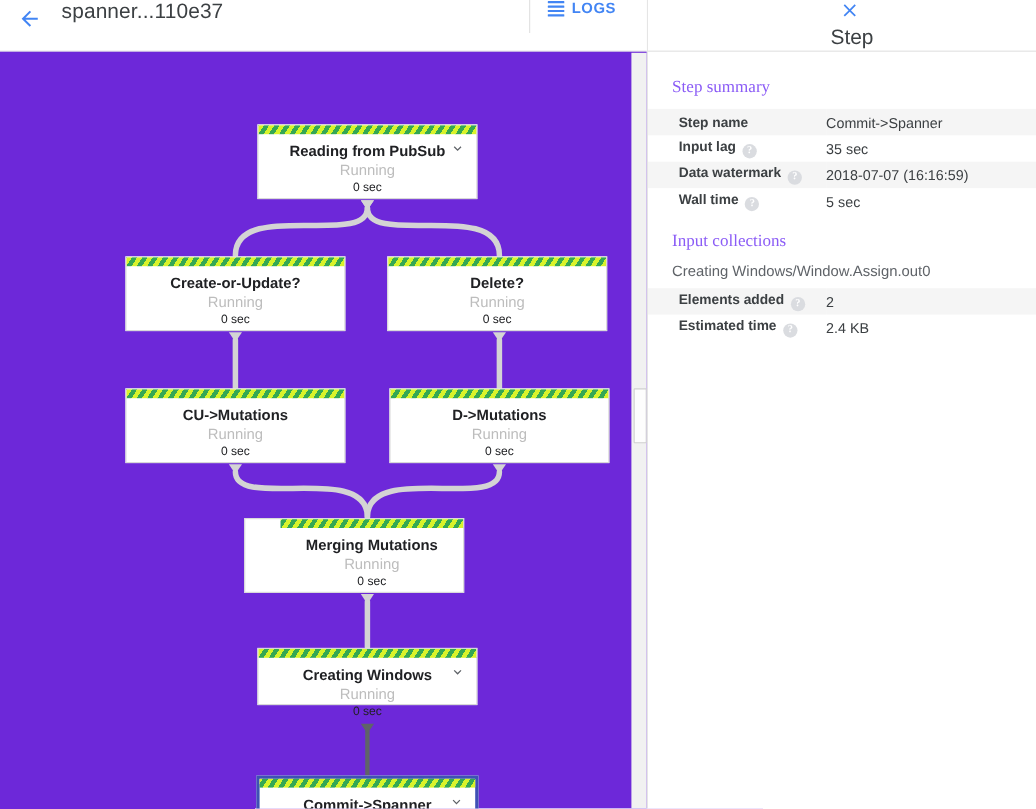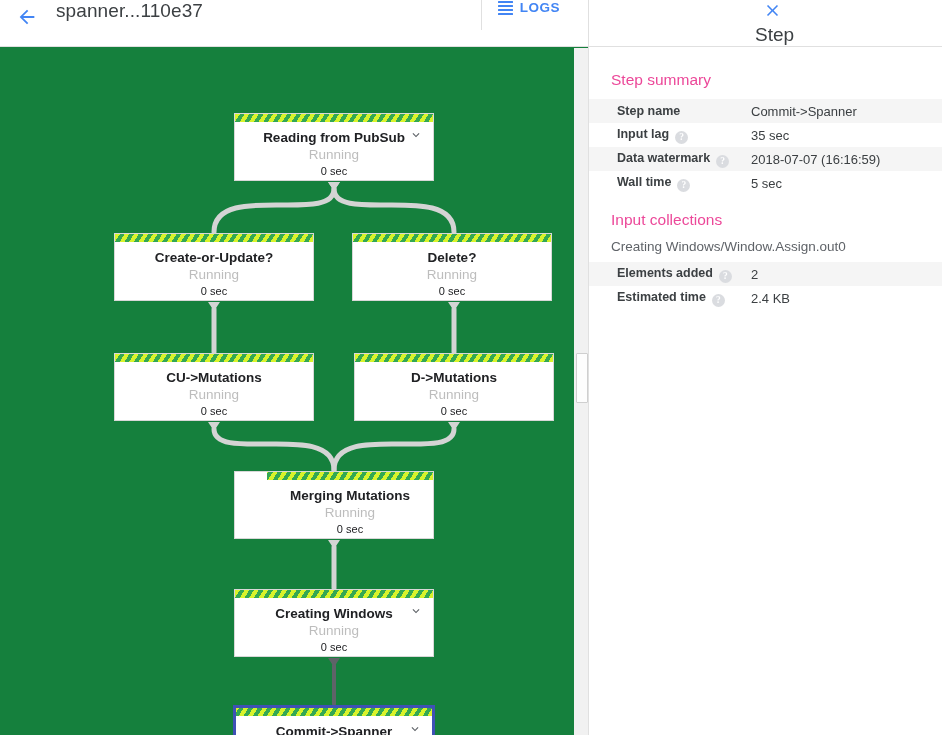--- a/index.html
+++ b/index.html
@@ -236,8 +236,9 @@
   }
   .section-heading {
     font-size: 15.5px;
-    color: #ec4899;
+    color: #8b5cf6;
     padding: 0 0 10px 22px;
+    font-family: Liberation Serif, serif;
   }
   .section-heading.second {
     padding-top: 16px;

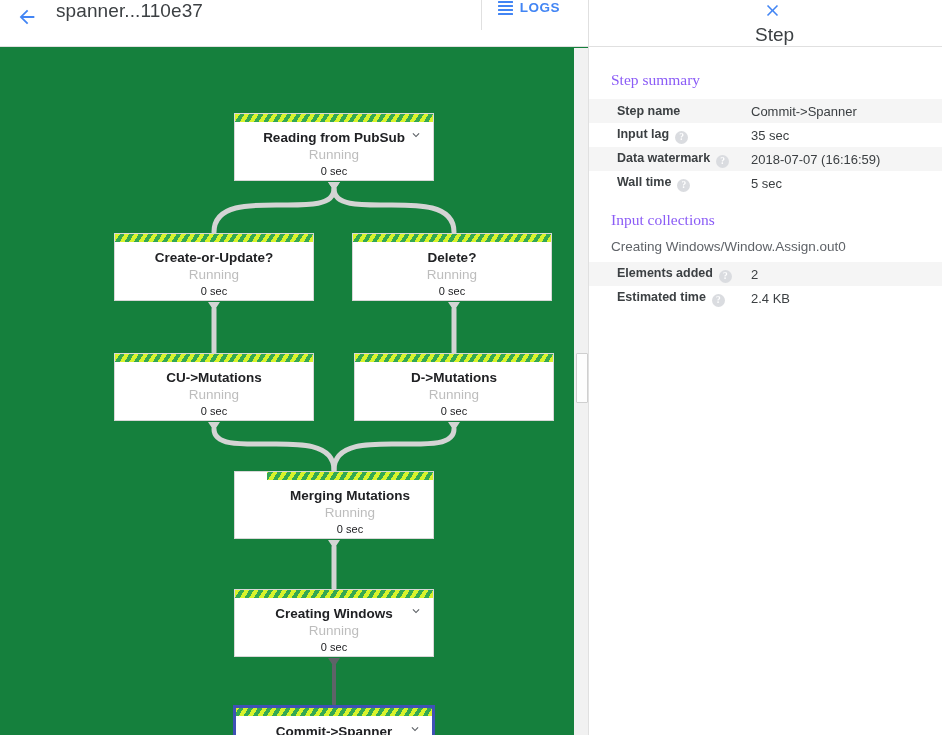--- a/index.html
+++ b/index.html
@@ -105,7 +105,7 @@
     left: 0;
     width: 588px;
     height: 688px;
-    background: #15803d;
+    background: #6d28d9;
     overflow: hidden;
   }
   #graph-inner {

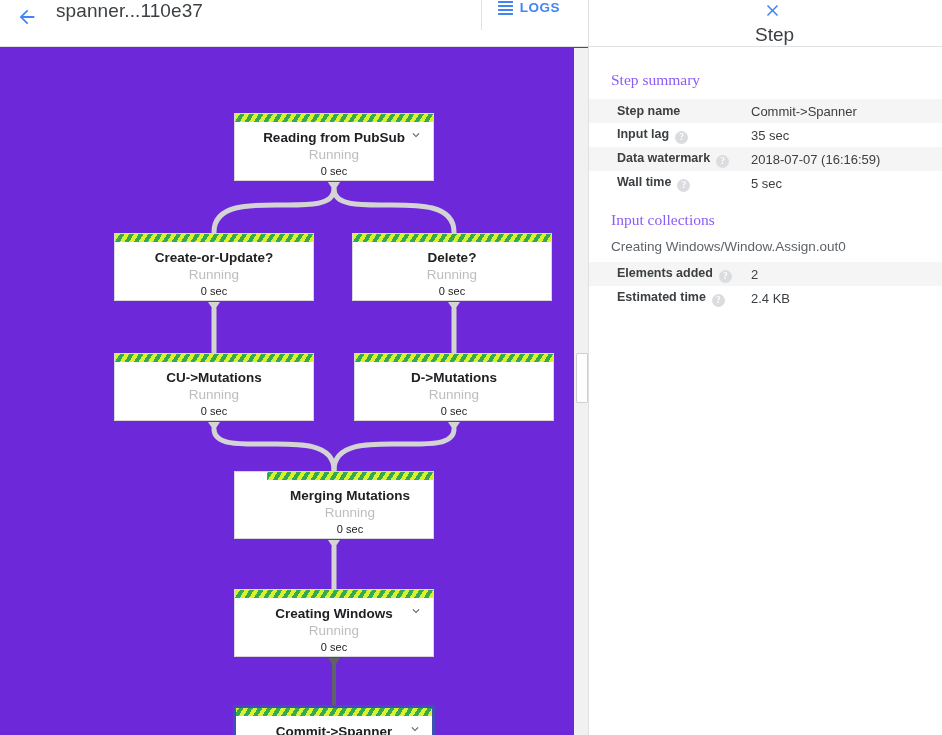--- a/index.html
+++ b/index.html
@@ -401,7 +401,7 @@
               <div class="node-time">0 sec</div>
             </div>
           </div>
-          <div class="node" style="left: 234px; top: 424px; width: 200px; height: 68px; padding-left: 32px;">
+          <div class="node" style="left: 222px; top: 424px; width: 200px; height: 68px; padding-left: 32px;">
             <div class="node-stripe"></div>
             <div class="node-body">
               <div class="node-title">Merging Mutations</div>

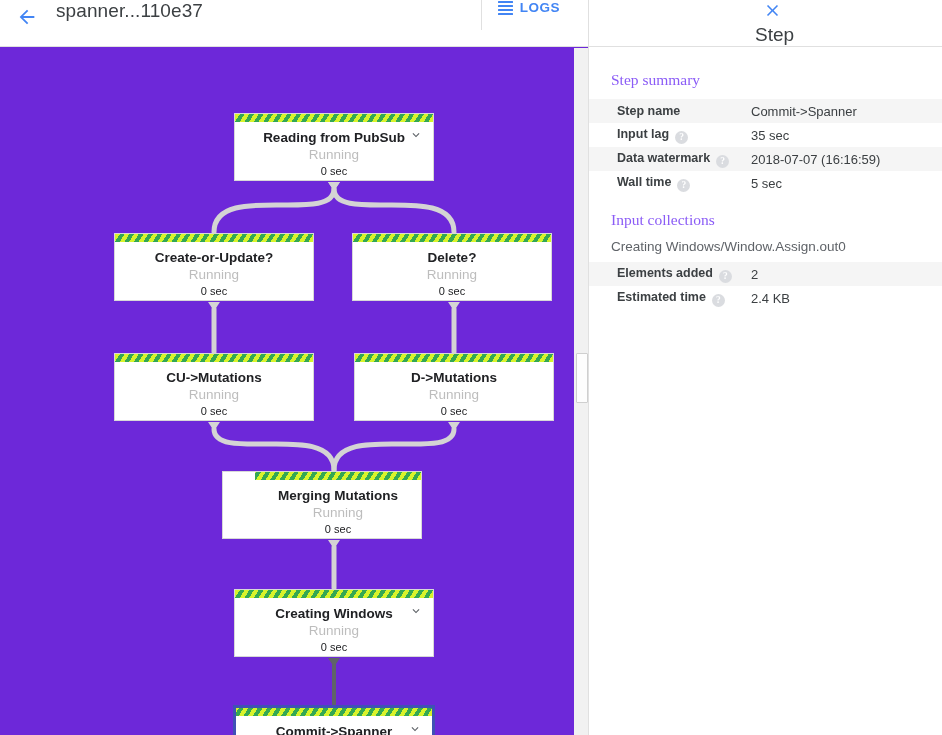--- a/index.html
+++ b/index.html
@@ -409,7 +409,7 @@
               <div class="node-time">0 sec</div>
             </div>
           </div>
-          <div class="node" style="left: 234px; top: 542px; width: 200px; height: 68px;">
+          <div class="node" style="left: 234px; top: 542px; width: 200px; height: 52px;">
             <div class="node-stripe"></div>
             <div class="node-body">
               <div class="node-title">Creating Windows</div>

